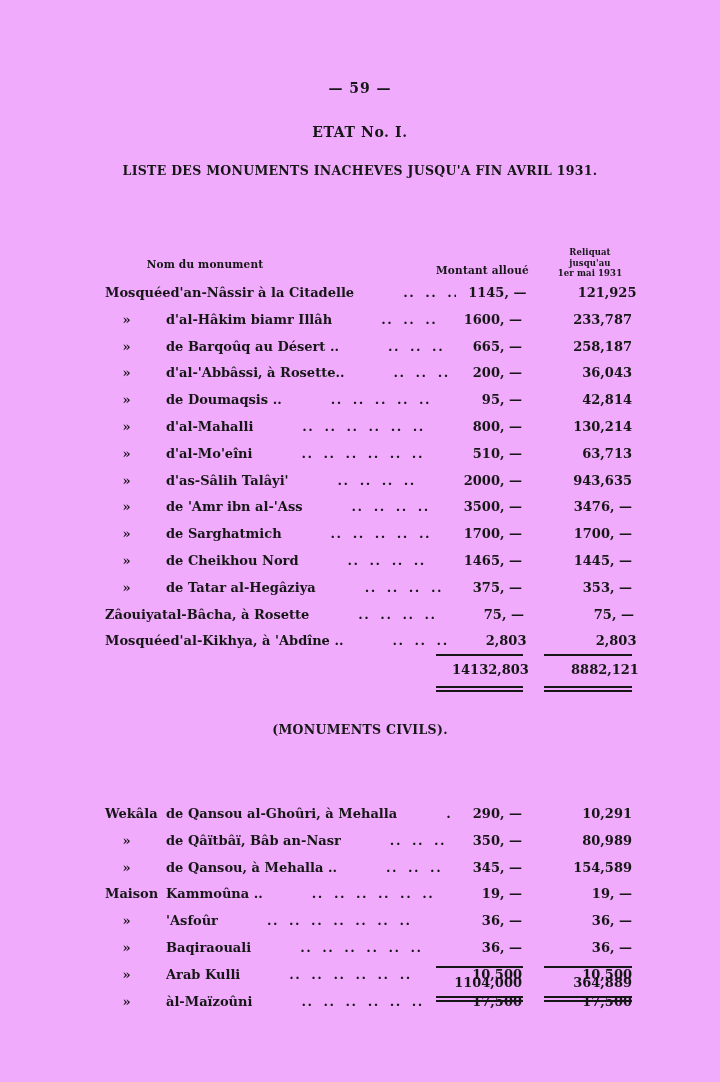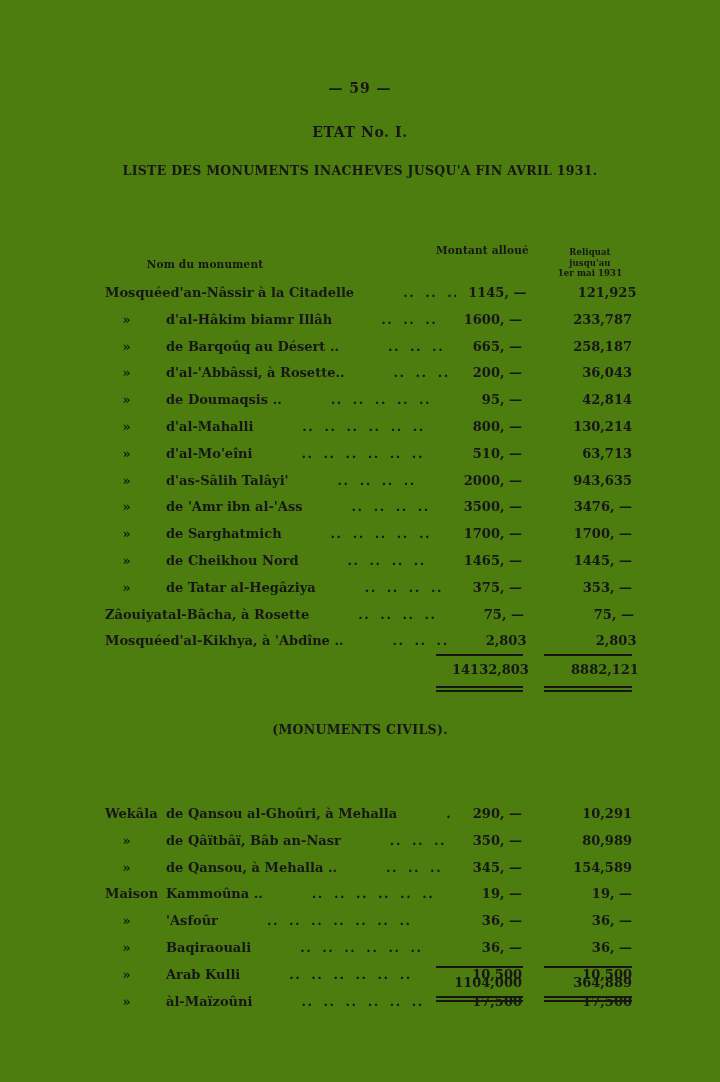--- a/index.html
+++ b/index.html
@@ -11,7 +11,7 @@
     position: relative;
     width: 720px;
     height: 1082px;
-    background: #4d7c0f;
+    background: #f0abfc;
     font-family: "DejaVu Serif", serif;
     font-weight: bold;
     color: #161616;

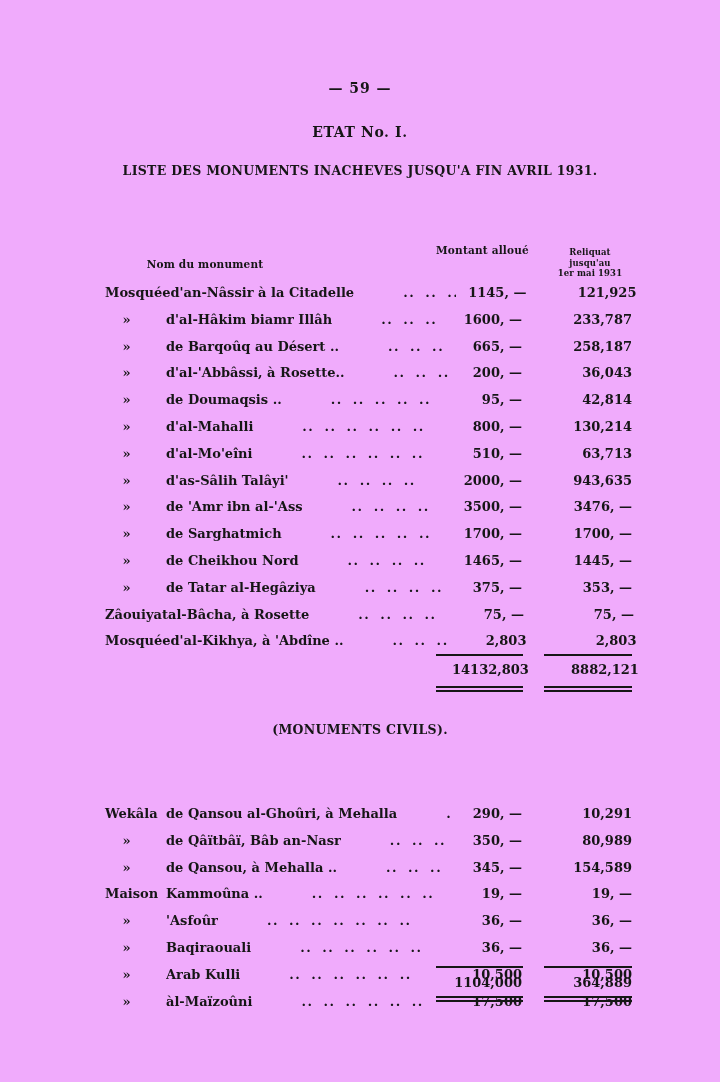--- a/index.html
+++ b/index.html
@@ -37,7 +37,7 @@
     letter-spacing: 0.2px;
   }
   .h-name    { left: 105px; width: 200px; top: 258px; }
-  .h-montant { left: 420px; width: 125px; top: 244px; }
+  .h-montant { left: 420px; width: 125px; top: 264px; }
   .h-reliquat {
     left: 540px; width: 100px; top: 247px;
     font-size: 8.5px; line-height: 10.5px; letter-spacing: 0.1px;

